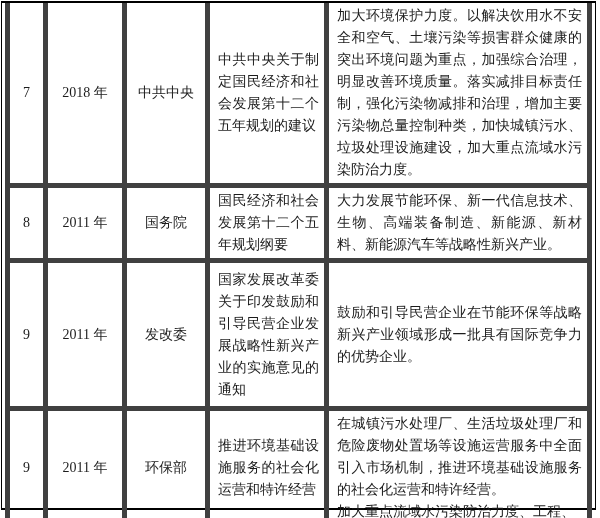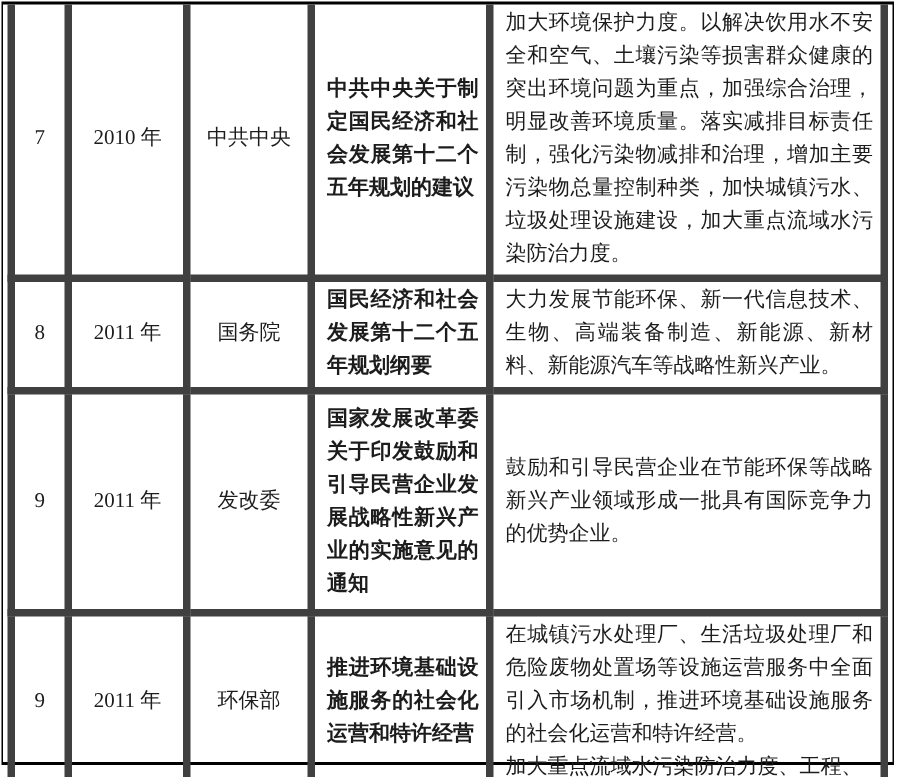--- a/index.html
+++ b/index.html
@@ -48,7 +48,6 @@
   td.c-policy {
     text-align: justify;
     padding: 2px 5px 2px 8px;
-    font-weight: bold;
   }
   td.c-desc {
     text-align: justify;

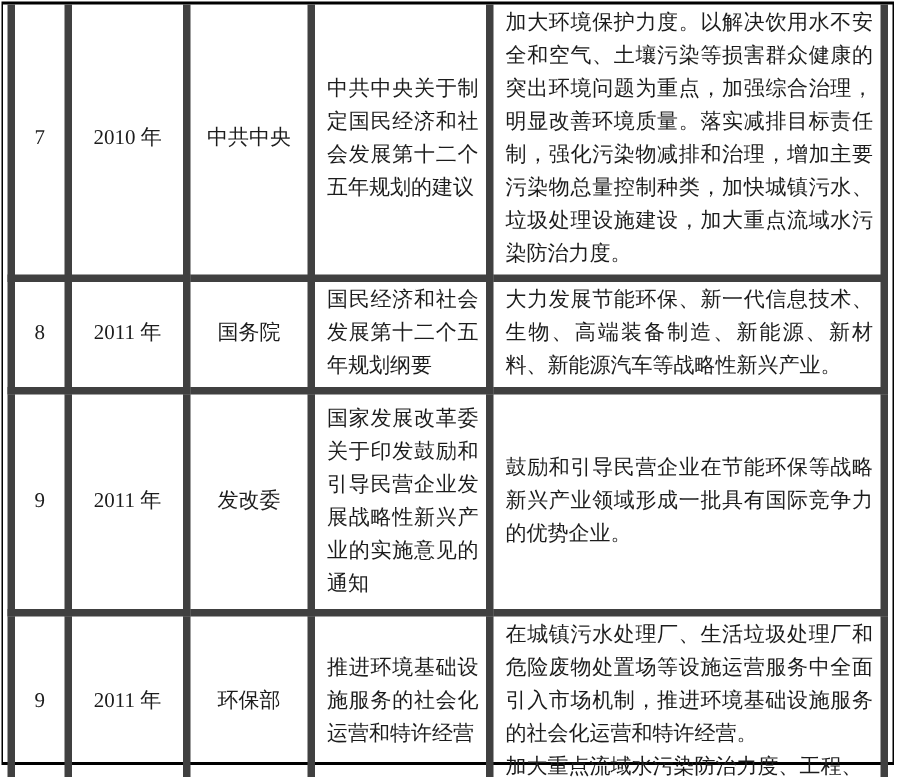--- a/index.html
+++ b/index.html
@@ -73,7 +73,7 @@
     <tbody>
       <tr class="r0">
         <td class="c-no">7</td>
-        <td class="c-year">2010 年</td>
+        <td class="c-year">2018 年</td>
         <td class="c-agency">中共中央</td>
         <td class="c-policy">中共中央关于制定国民经济和社会发展第十二个五年规划的建议</td>
         <td class="c-desc">加大环境保护力度。以解决饮用水不安全和空气、土壤污染等损害群众健康的突出环境问题为重点，加强综合治理，明显改善环境质量。落实减排目标责任制，强化污染物减排和治理，增加主要污染物总量控制种类，加快城镇污水、垃圾处理设施建设，加大重点流域水污染防治力度。</td>

